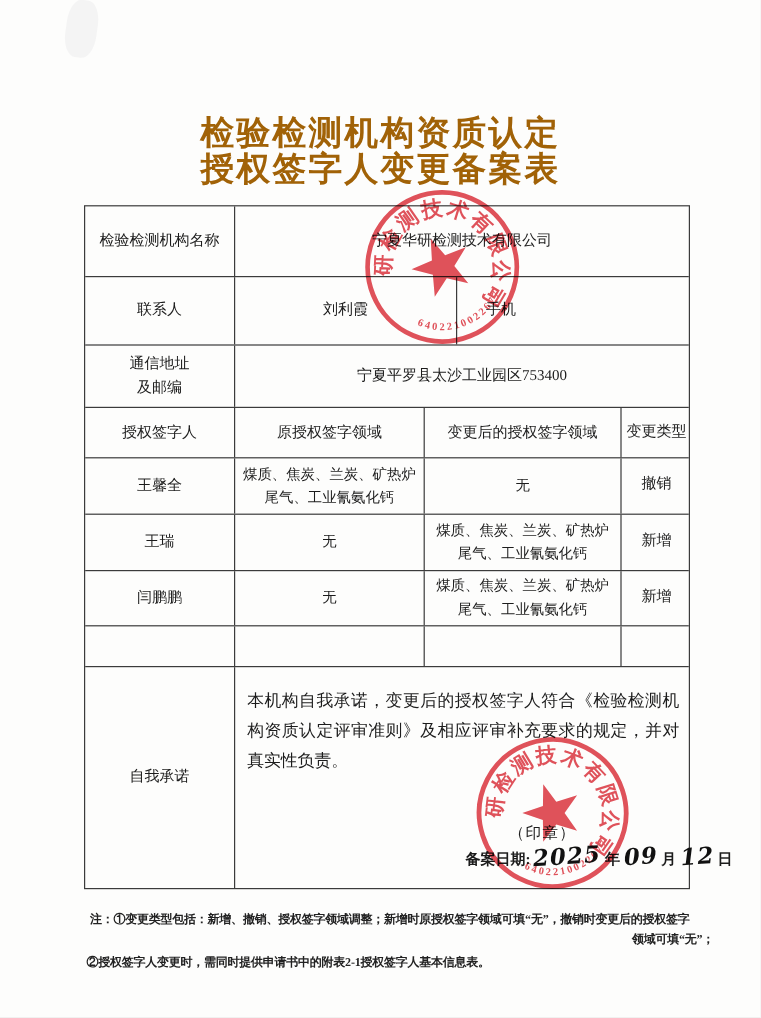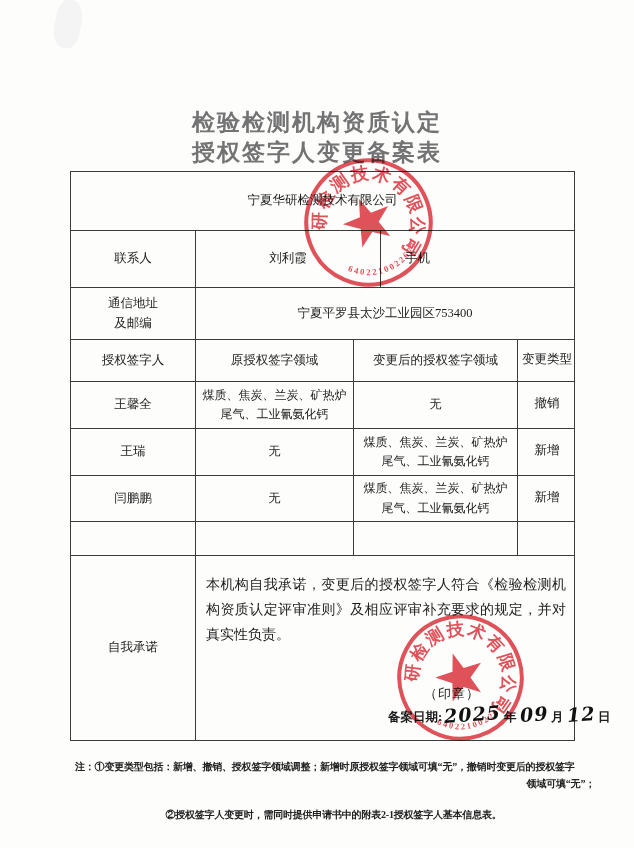--- a/index.html
+++ b/index.html
@@ -19,11 +19,11 @@
     transform:rotate(8deg);
   }
   .title {
-    position:absolute; top:107px; left:0; right:0;
+    position:absolute; top:96px; left:0; right:0;
     text-align:center;
     font-family:"Liberation Sans","DejaVu Sans",sans-serif;
-    font-weight:700; font-size:23px; line-height:30px;
-    letter-spacing:2px; color:#737373;
+    font-weight:700; font-size:28px; line-height:30px;
+    letter-spacing:2px; color:#a16207;
   }
   .title .tl { display:block; }
 

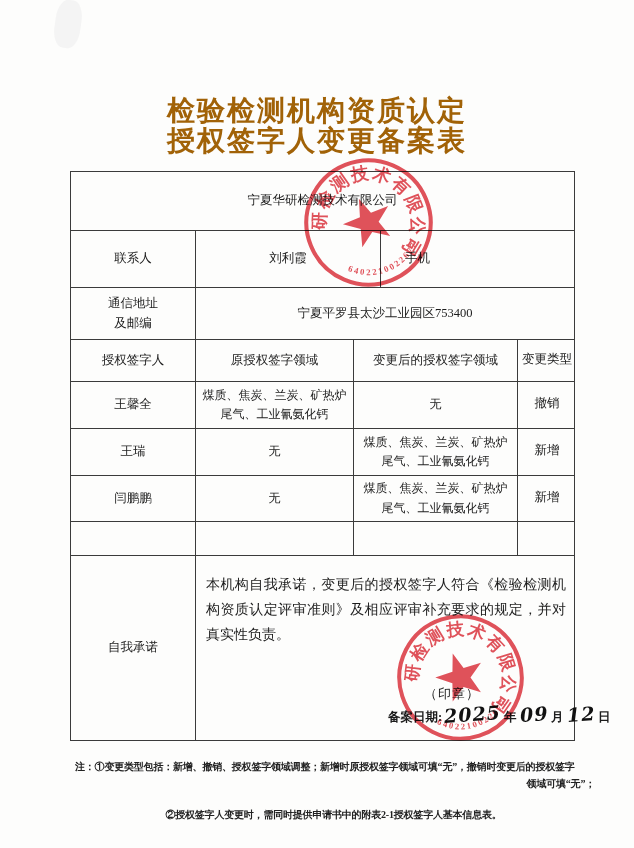--- a/index.html
+++ b/index.html
@@ -126,6 +126,7 @@
   <div class="form-table">
 
     <div class="row r-org">
+      <div class="cell w-label">检验检测机构名称</div>
       <div class="cell w-rest">宁夏华研检测技术有限公司</div>
     </div>
 

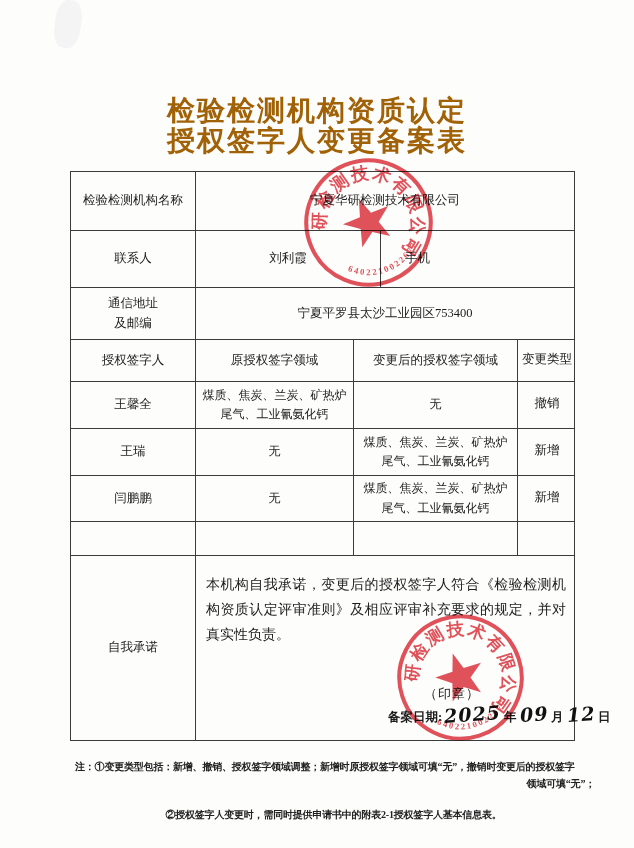--- a/index.html
+++ b/index.html
@@ -109,7 +109,7 @@
   .note-line { white-space:nowrap; }
   .note-1 { text-indent:25px; }
   .note-2 { text-indent:0;text-align:right; }
-  .note-3 { text-indent:22px; margin-top:15px;text-align:center; }
+  .note-3 { text-indent:22px; margin-top:3px; }
 </style>
 </head>
 <body>

